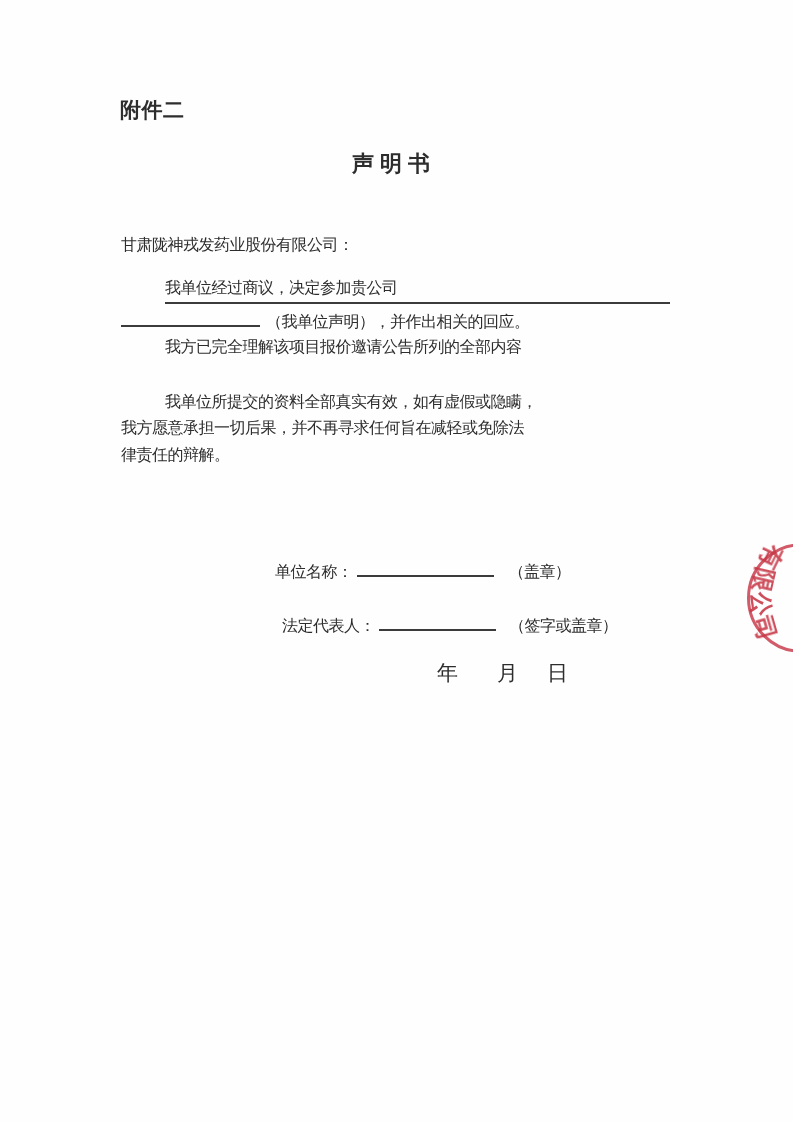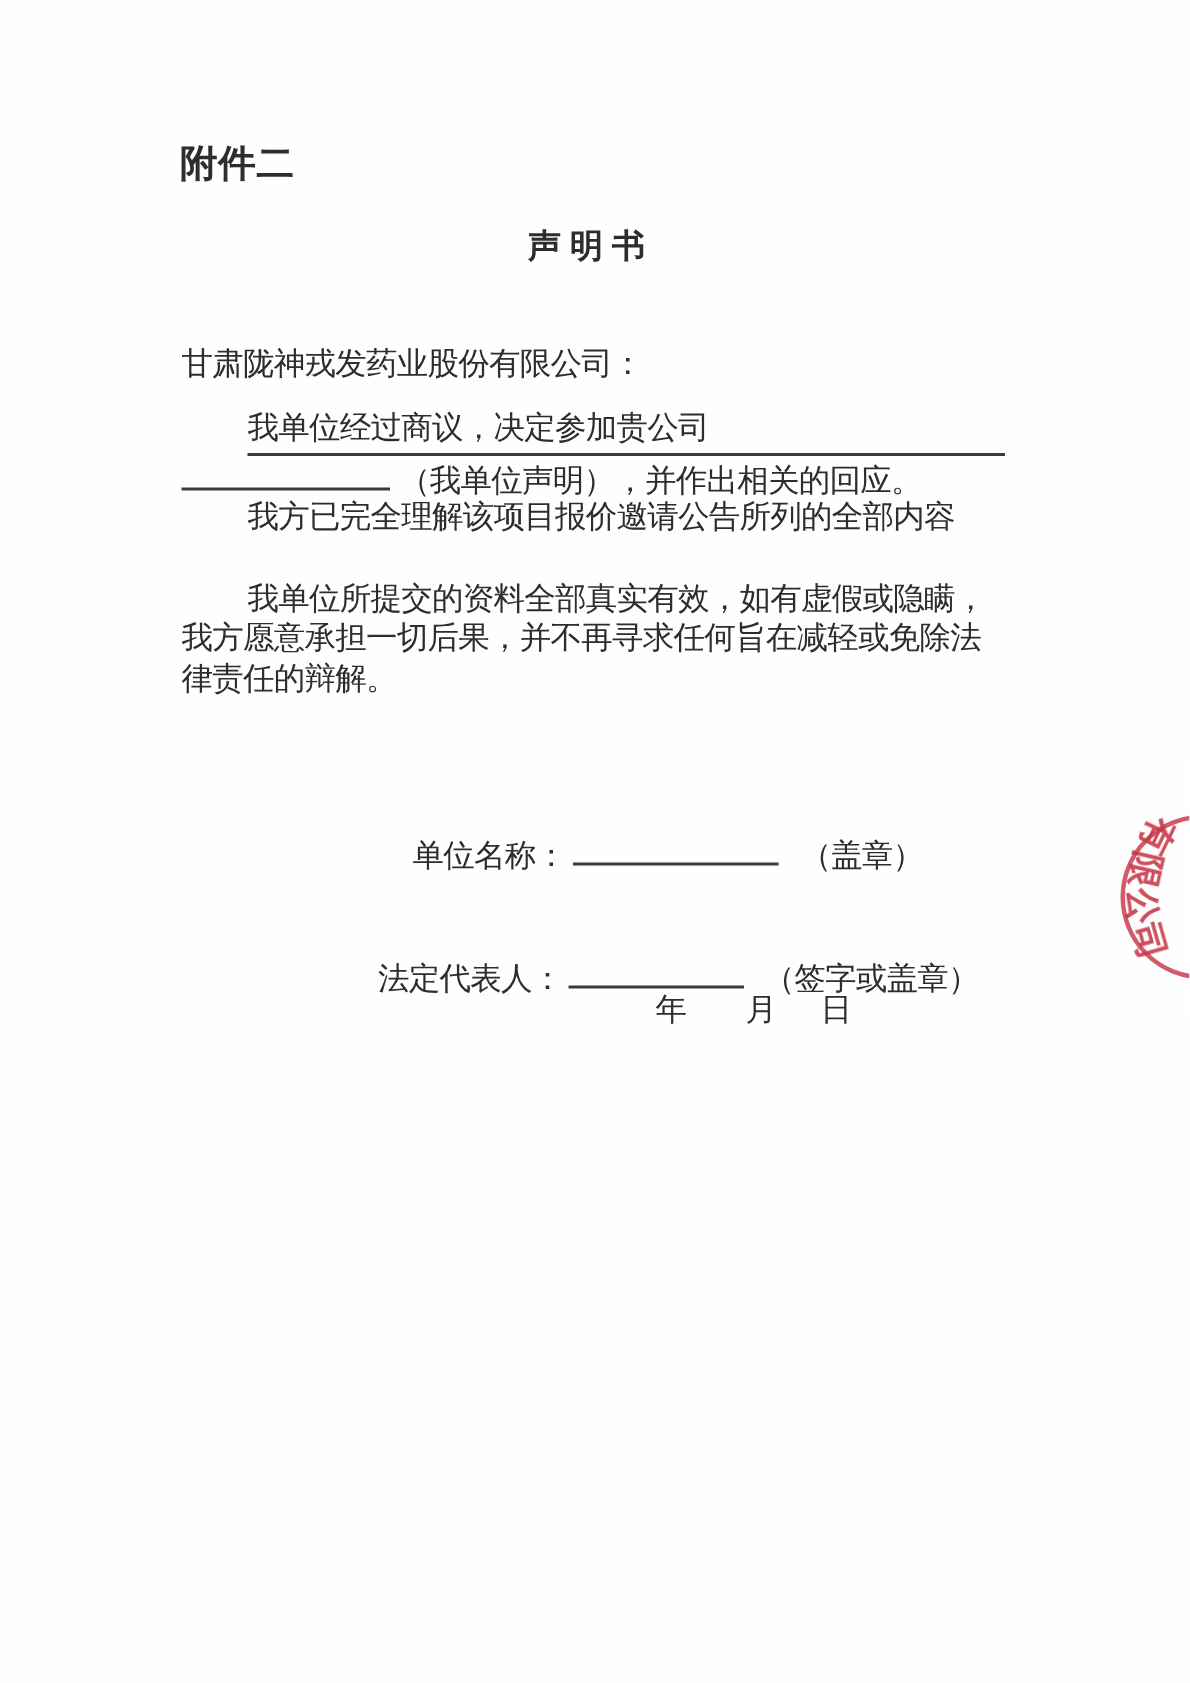--- a/index.html
+++ b/index.html
@@ -28,7 +28,7 @@
     position: absolute;
     left: 120px;
     top: 97px;
-    font-size: 25px;
+    font-size: 21px;
     font-weight: 700;
     letter-spacing: 0.5px;
     line-height: 26px;

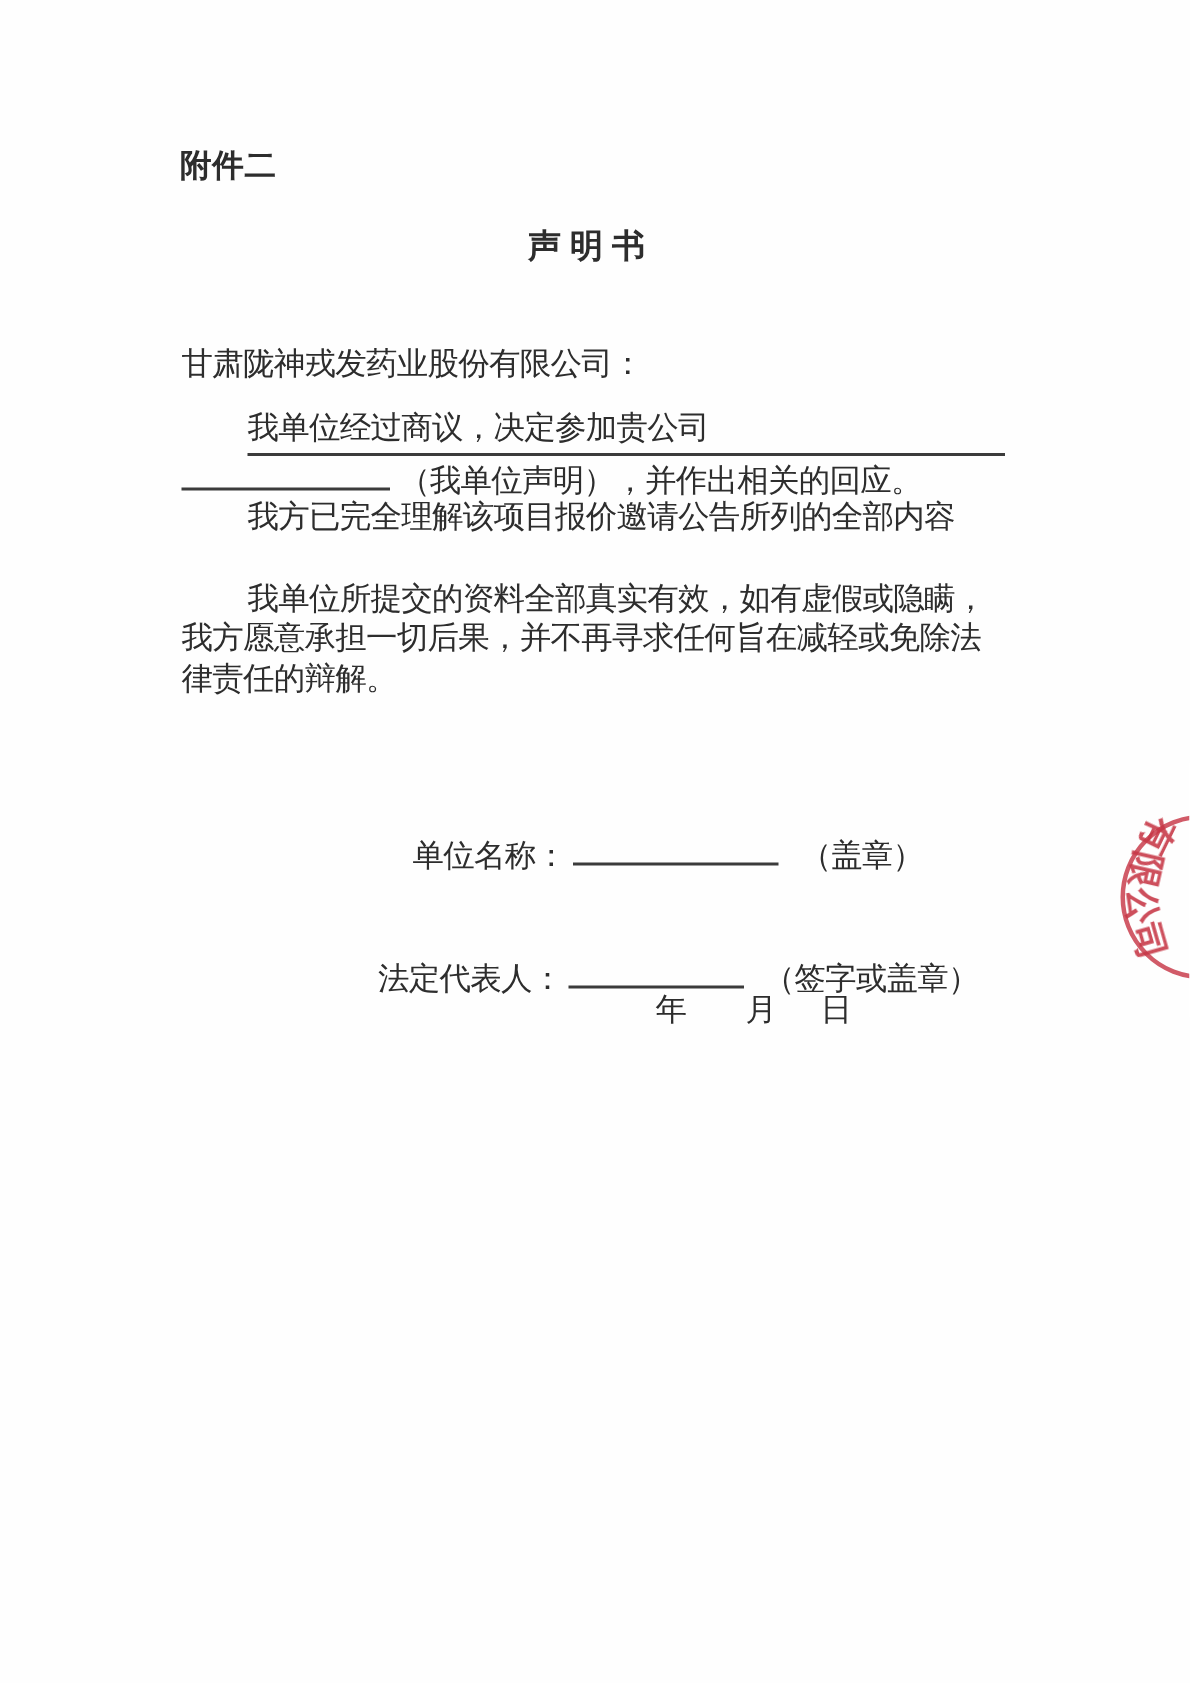--- a/index.html
+++ b/index.html
@@ -18,11 +18,10 @@
   }
   .line {
     position: absolute;
-    font-size: 21px;
+    font-size: 16px;
     letter-spacing: -0.5px;
     line-height: 28px;
     white-space: nowrap;
-    font-family: Liberation Mono, monospace;
   }
   .attachment {
     position: absolute;

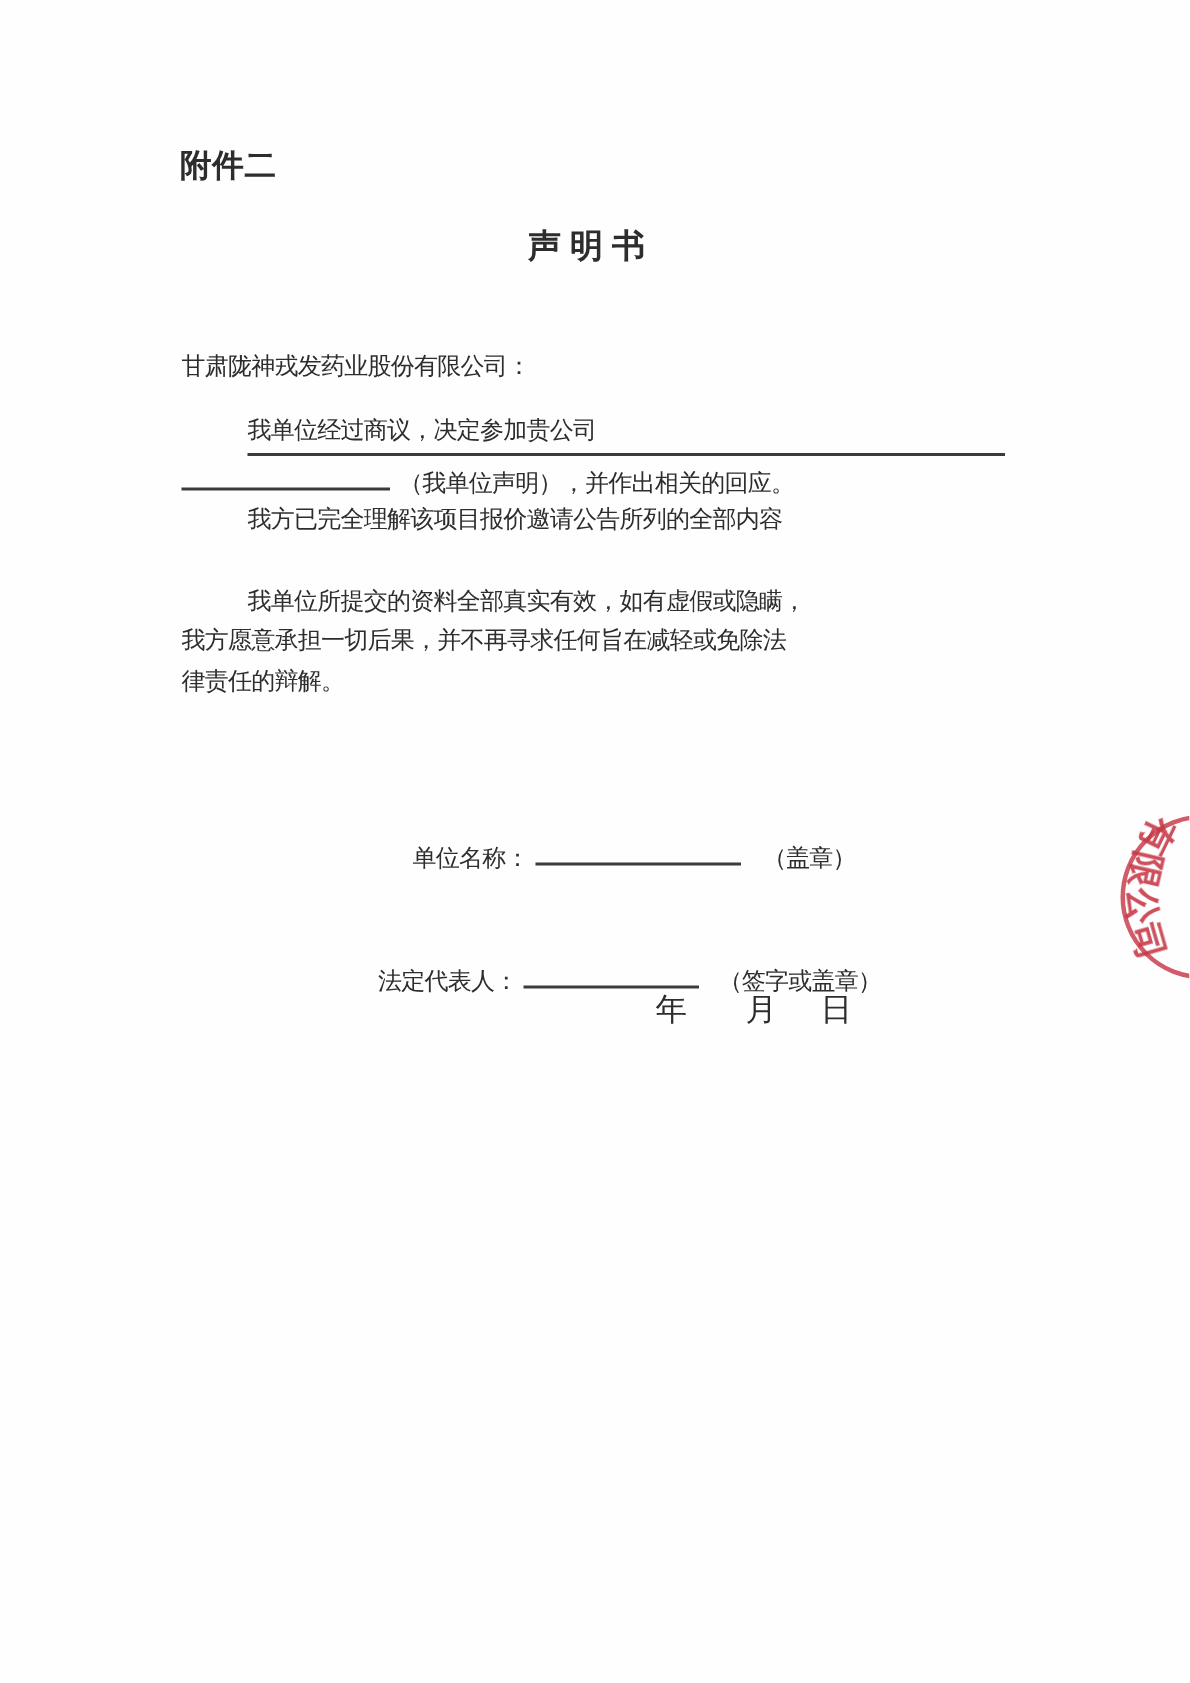--- a/index.html
+++ b/index.html
@@ -66,7 +66,7 @@
   }
   .blank-project2 { width: 139px; margin-right: 6px; }
   .sig-unit  { left: 275px; top: 554px; }
-  .sig-rep   { left: 252px; top: 608px; margin-top: 28px; }
+  .sig-rep   { left: 282px; top: 608px; }
   .blank-unit { width: 137px; margin-left: 4px; }
   .blank-rep  { width: 117px; margin-left: 4px; }
   .seal-note-unit { margin-left: 15px; }

